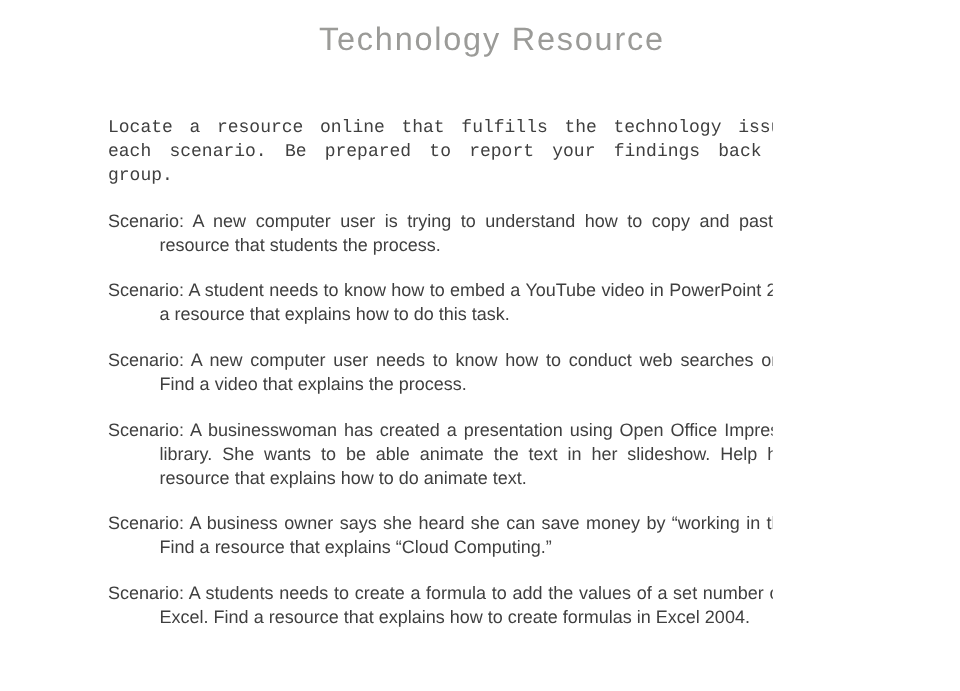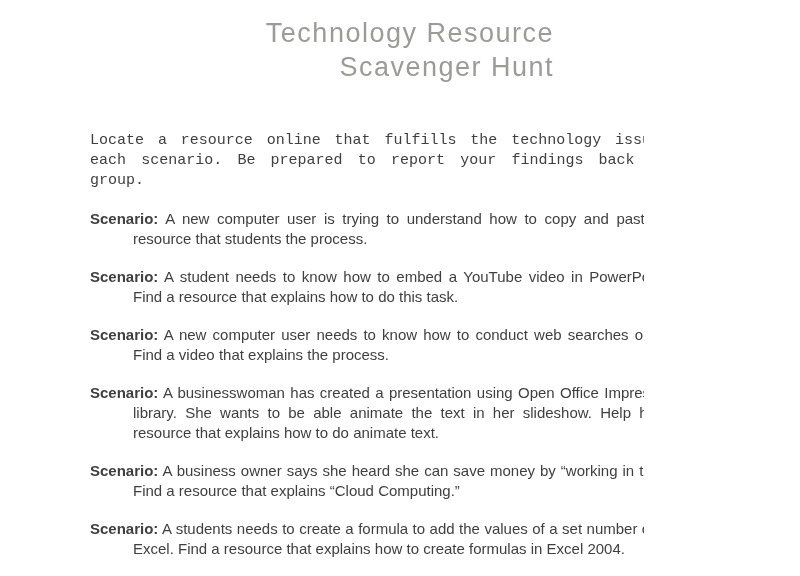--- a/index.html
+++ b/index.html
@@ -55,7 +55,6 @@
 
   <header class="doc-header">
     <div class="title-line">Technology Resource</div>
-    <div class="title-line">Scavenger Hunt</div>
   </header>
 
   <main class="doc-body">

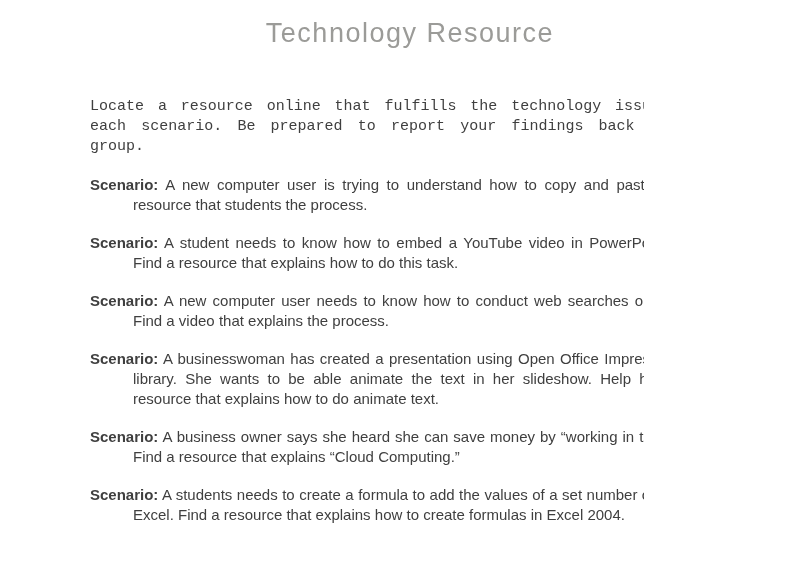--- a/index.html
+++ b/index.html
@@ -45,7 +45,7 @@
     text-indent: -43px;
   }
   .scenario .label {
-    font-weight: bold;
+    font-weight: normal;
   }
 </style>
 </head>

